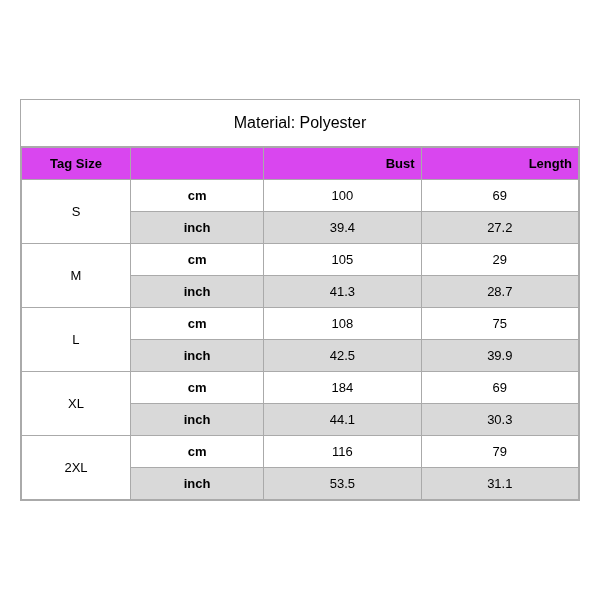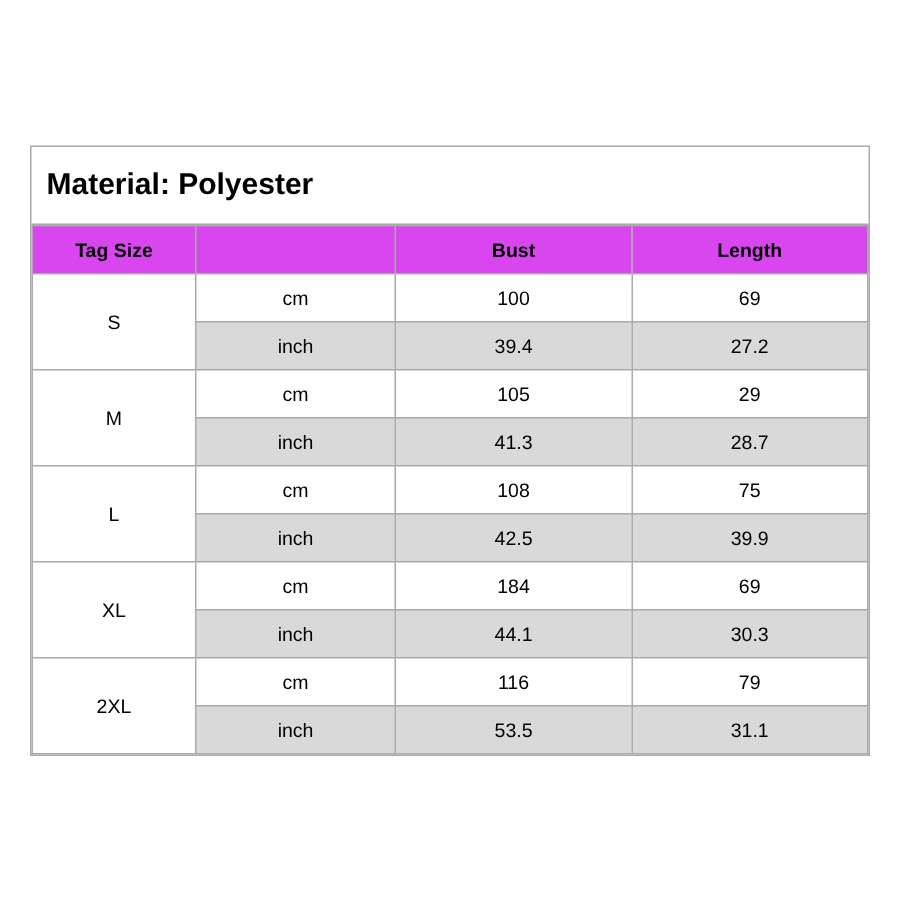--- a/index.html
+++ b/index.html
@@ -24,9 +24,9 @@
     .title-row {
       border-bottom: 1px solid #aaa;
       padding: 14px 10px;
-      text-align: left;
-      font-weight: bold;
-      font-size: 20px;
+      text-align: center;
+      font-weight: normal;
+      font-size: 16px;
     }
     table {
       width: 100%;

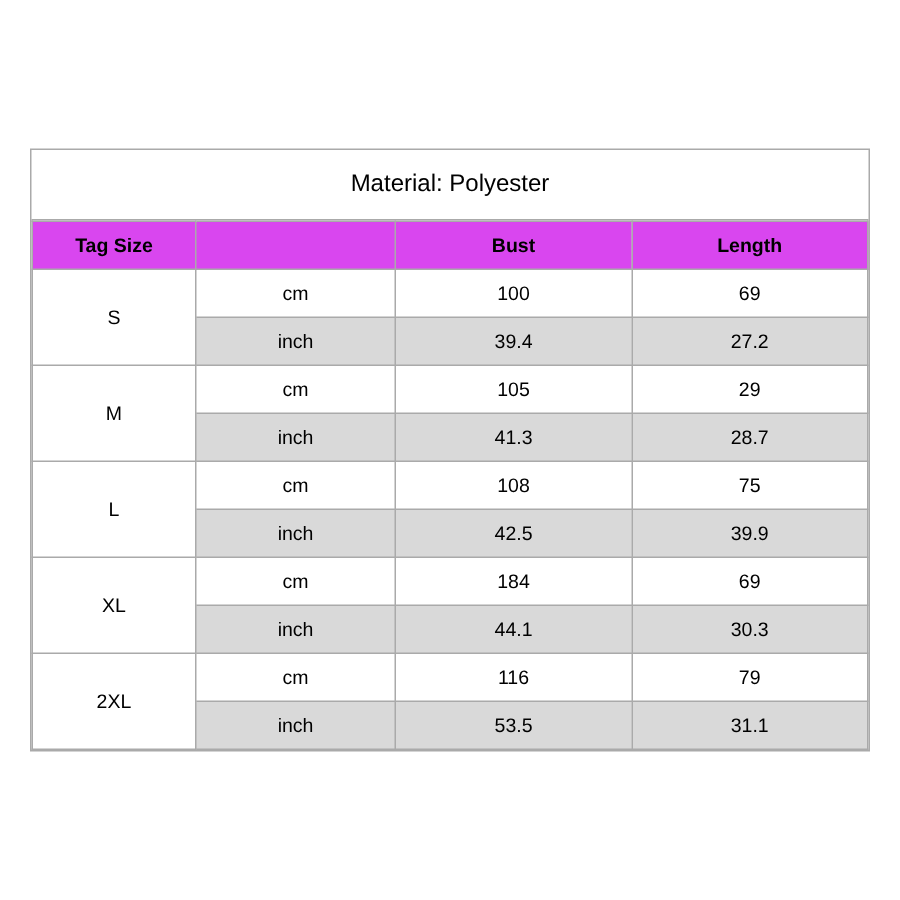--- a/index.html
+++ b/index.html
@@ -50,6 +50,7 @@
     }
     .bust-col, .length-col {
       width: 130px;
+      text-align: right;
     }
     .unit-cell {
       font-weight: normal;

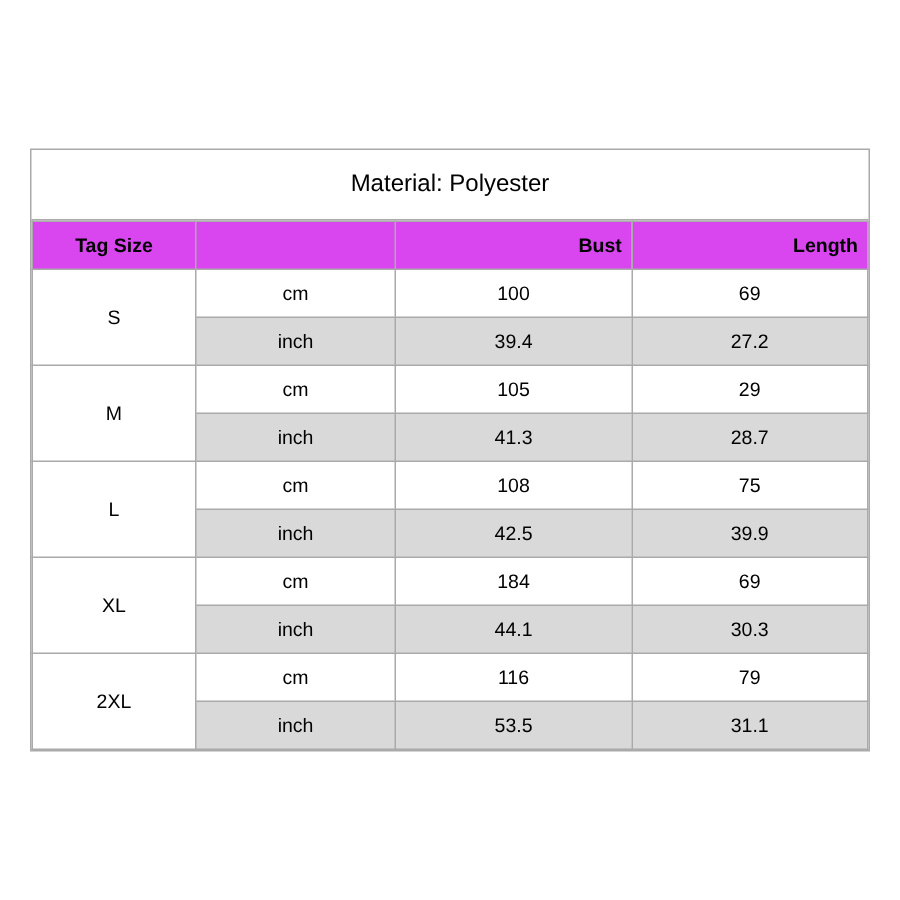--- a/index.html
+++ b/index.html
@@ -53,7 +53,7 @@
       text-align: right;
     }
     .unit-cell {
-      font-weight: normal;
+      font-weight: bold;
     }
     .shaded {
       background-color: #d9d9d9;

